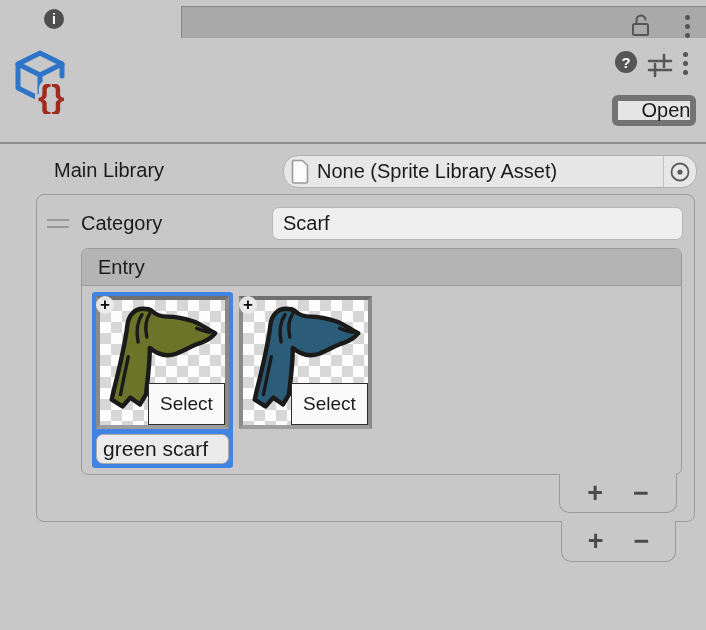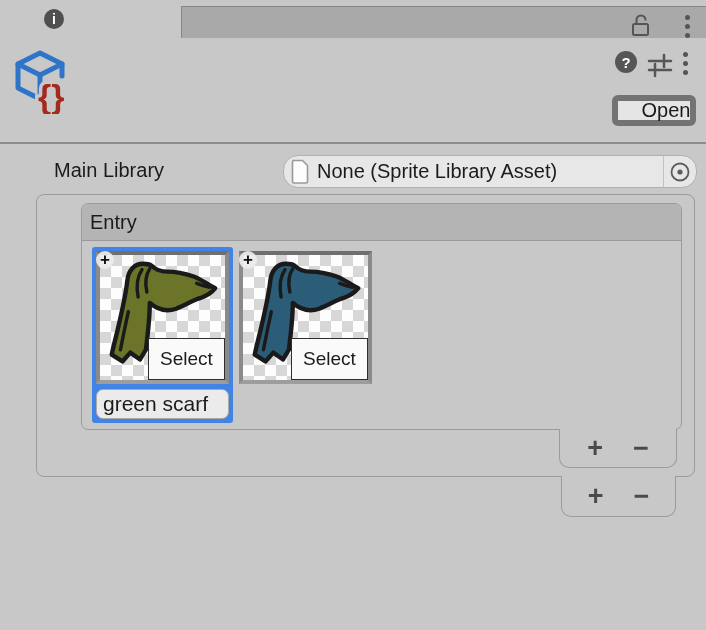--- a/index.html
+++ b/index.html
@@ -166,6 +166,14 @@
   </div>
 
   <div class="category-box">
+    <div class="row-category">
+      <span class="drag-handle">
+          <i></i>
+          <i></i>
+        </span>
+      <span class="field-label">Category</span>
+      <div class="text-field">Scarf</div>
+    </div>
 
     <div class="entry-box">
       <div class="entry-header">Entry</div>

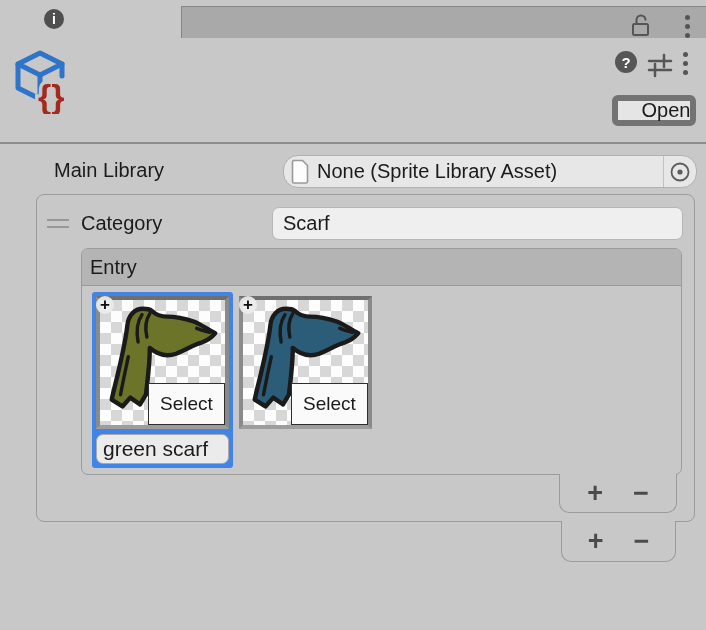--- a/index.html
+++ b/index.html
@@ -58,7 +58,7 @@
   .entry-box{margin:8px 12px 0 44px;border:1px solid #9b9b9b;border-radius:7px;height:227px;
        box-sizing:border-box;overflow:visible;}
   .entry-header{height:36px;background:#b4b4b4;border-bottom:1px solid #9b9b9b;
-       border-radius:6px 6px 0 0;display:flex;align-items:center;padding-left:8px;font-size:20px;}
+       border-radius:6px 6px 0 0;display:flex;align-items:center;padding-left:16px;font-size:20px;}
   .entry-content{position:relative;height:190px;display:flex;padding:6px 0 0 10px;box-sizing:border-box;}
 
   .entry-item{width:141px;height:176px;border-radius:3px;padding:4px;box-sizing:border-box;margin-right:2px;}

